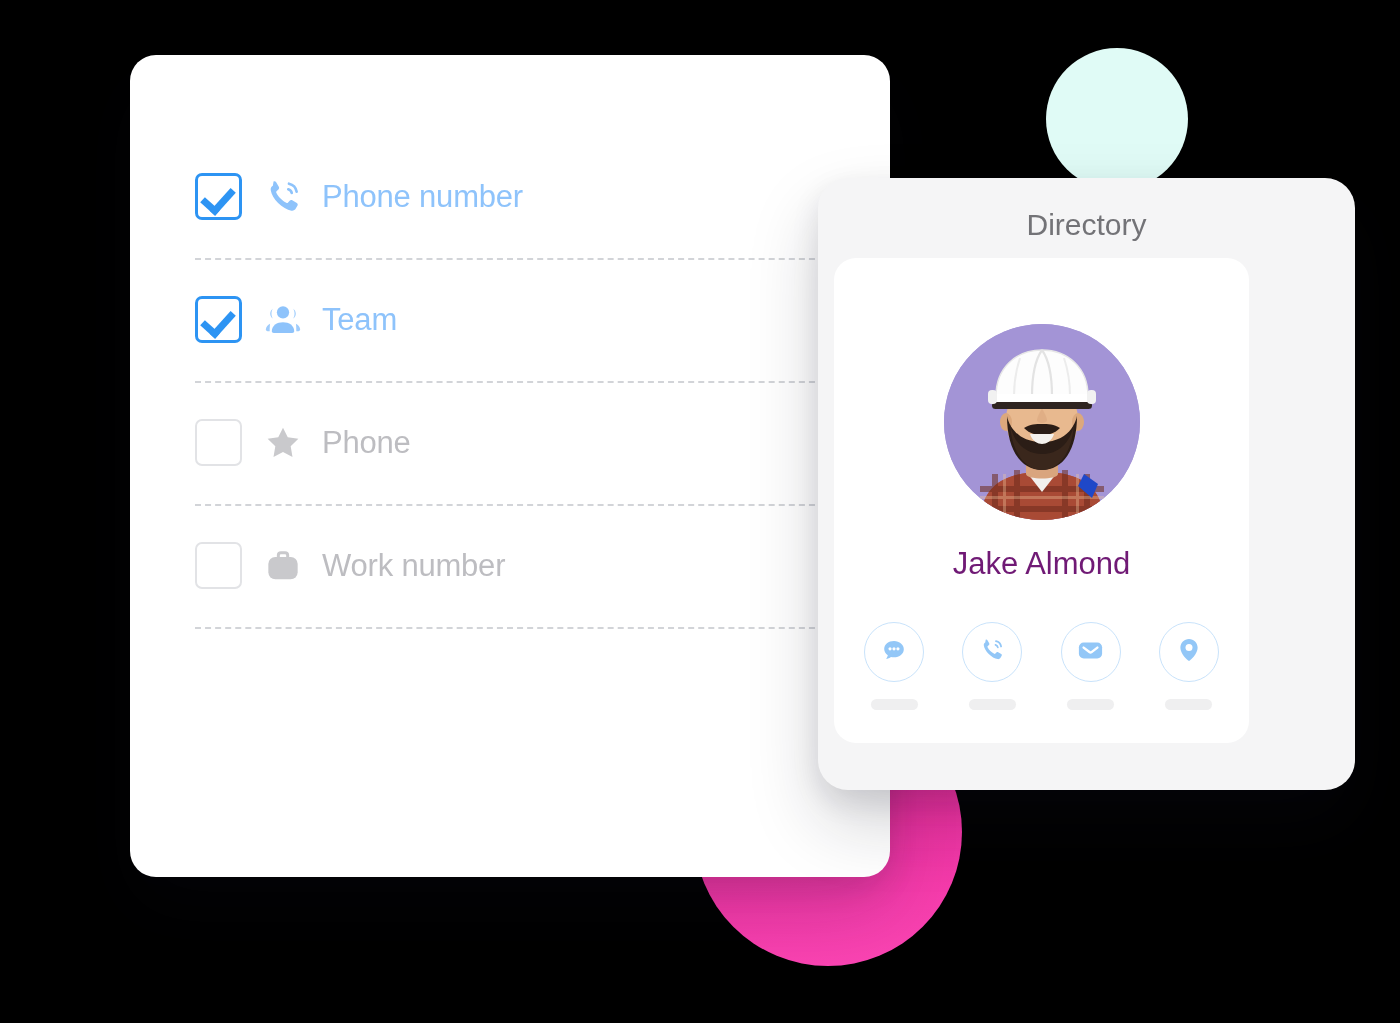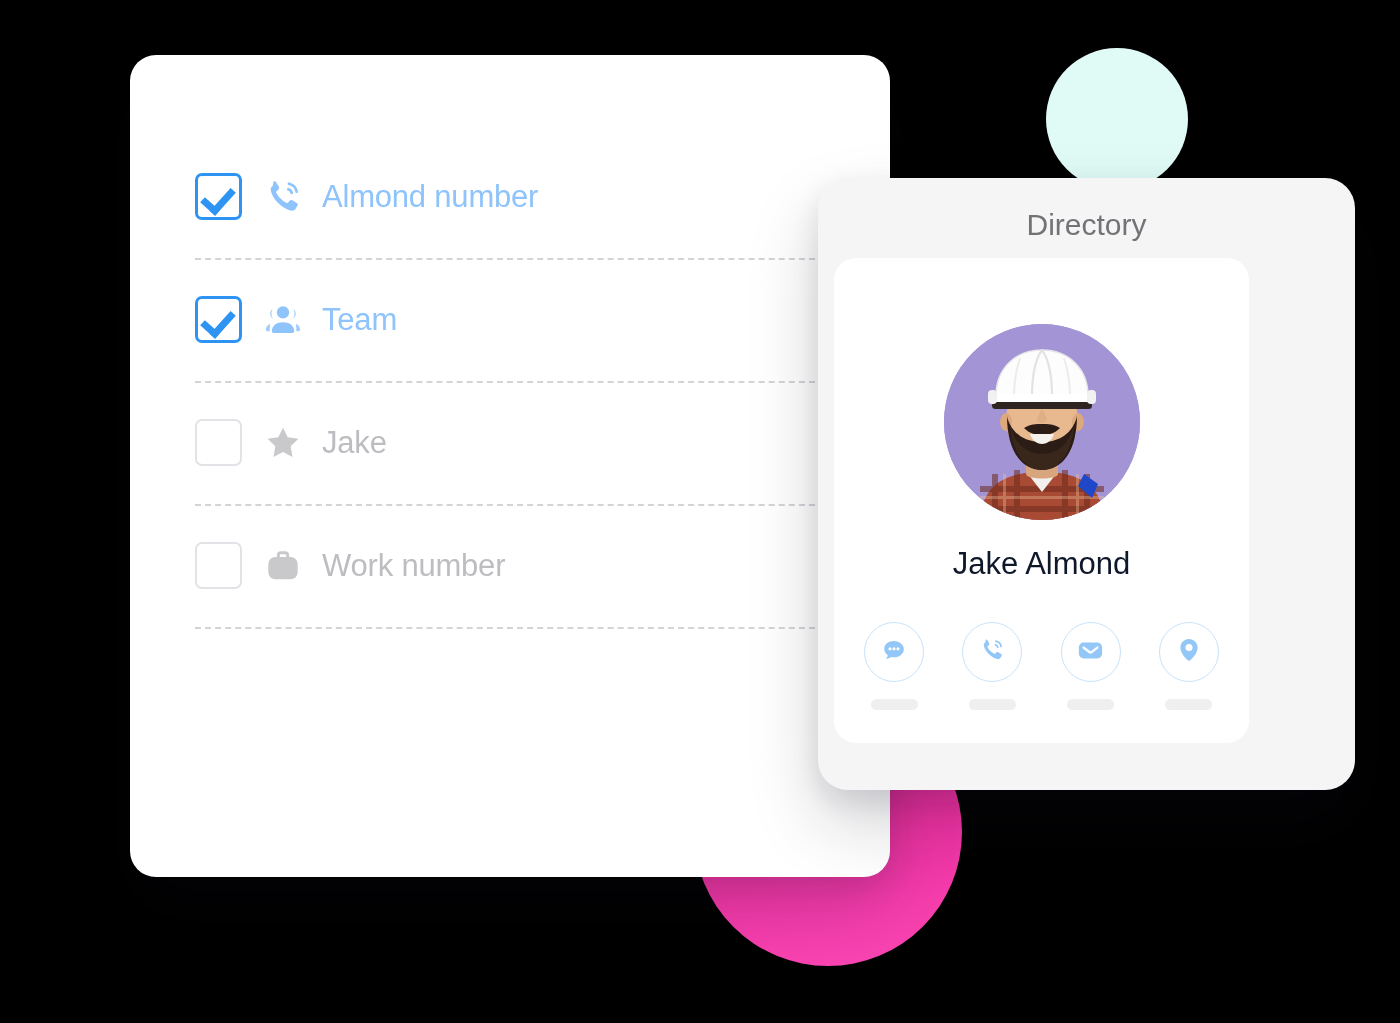--- a/index.html
+++ b/index.html
@@ -225,7 +225,7 @@
             <path d="M15 7.6c1 .3 1.8 1.1 2 2.1" stroke="#8ec3fb" stroke-width="1.5" stroke-linecap="round"></path>
           </svg>
         </div>
-        <div class="field-label">Almond number</div>
+        <div class="field-label">Phone number</div>
       </div>
 
 

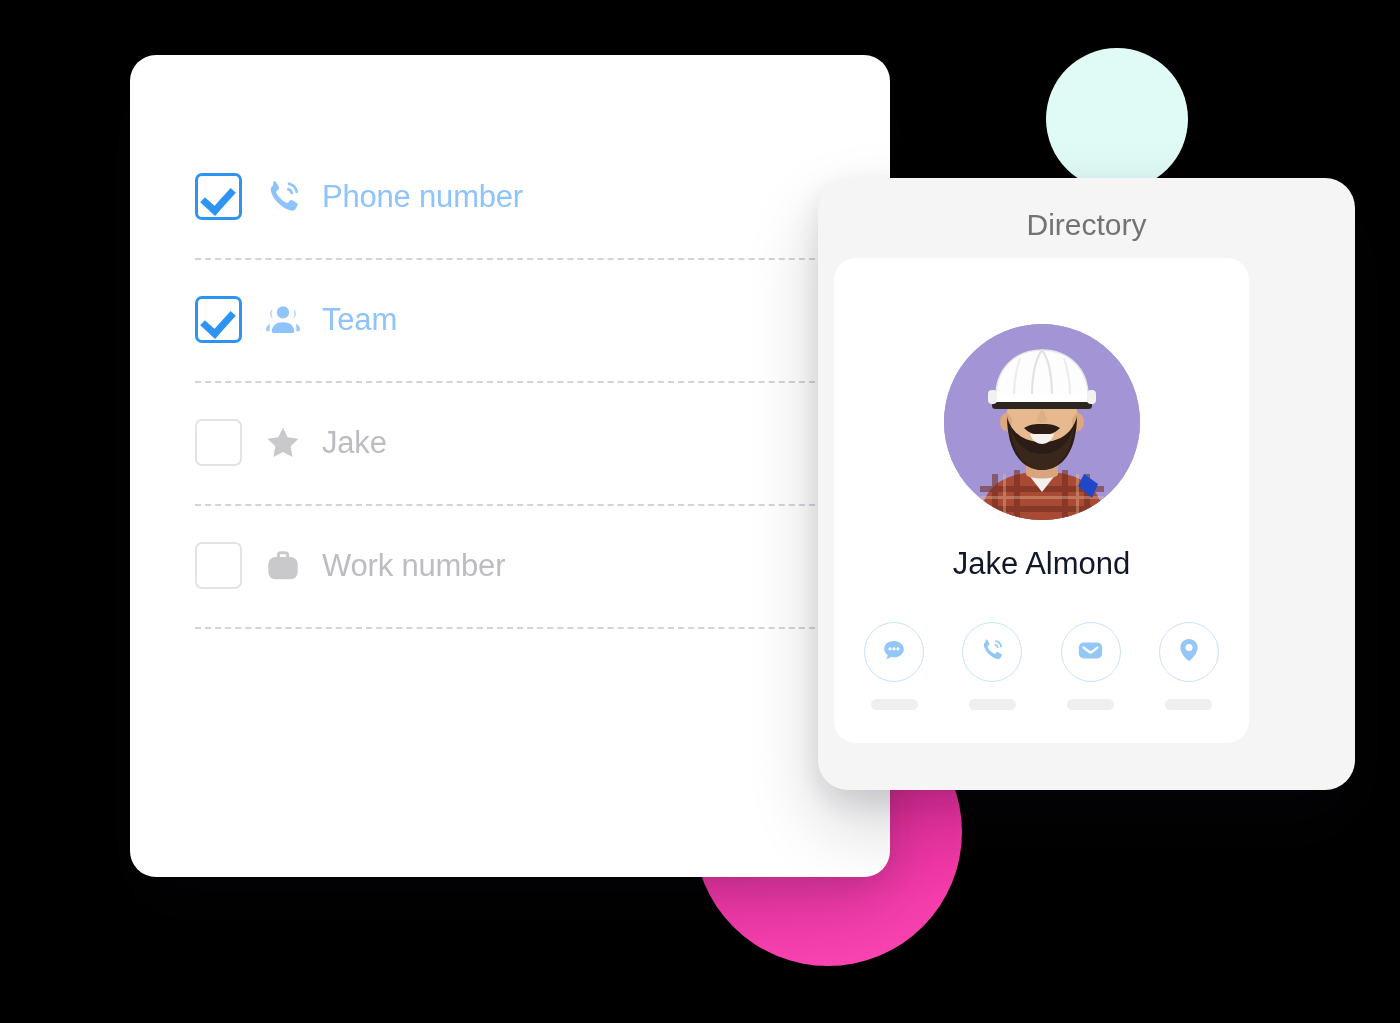--- a/index.html
+++ b/index.html
@@ -254,7 +254,7 @@
             <path d="M12 2.8l2.85 5.77 6.37.93-4.61 4.49 1.09 6.35L12 17.34l-5.7 3 1.09-6.35-4.61-4.49 6.37-.93z" fill="#c9c9cc"></path>
           </svg>
         </div>
-        <div class="field-label">Jake</div>
+        <div class="field-label">Phone</div>
       </div>
 
       <div class="field-row row-off">

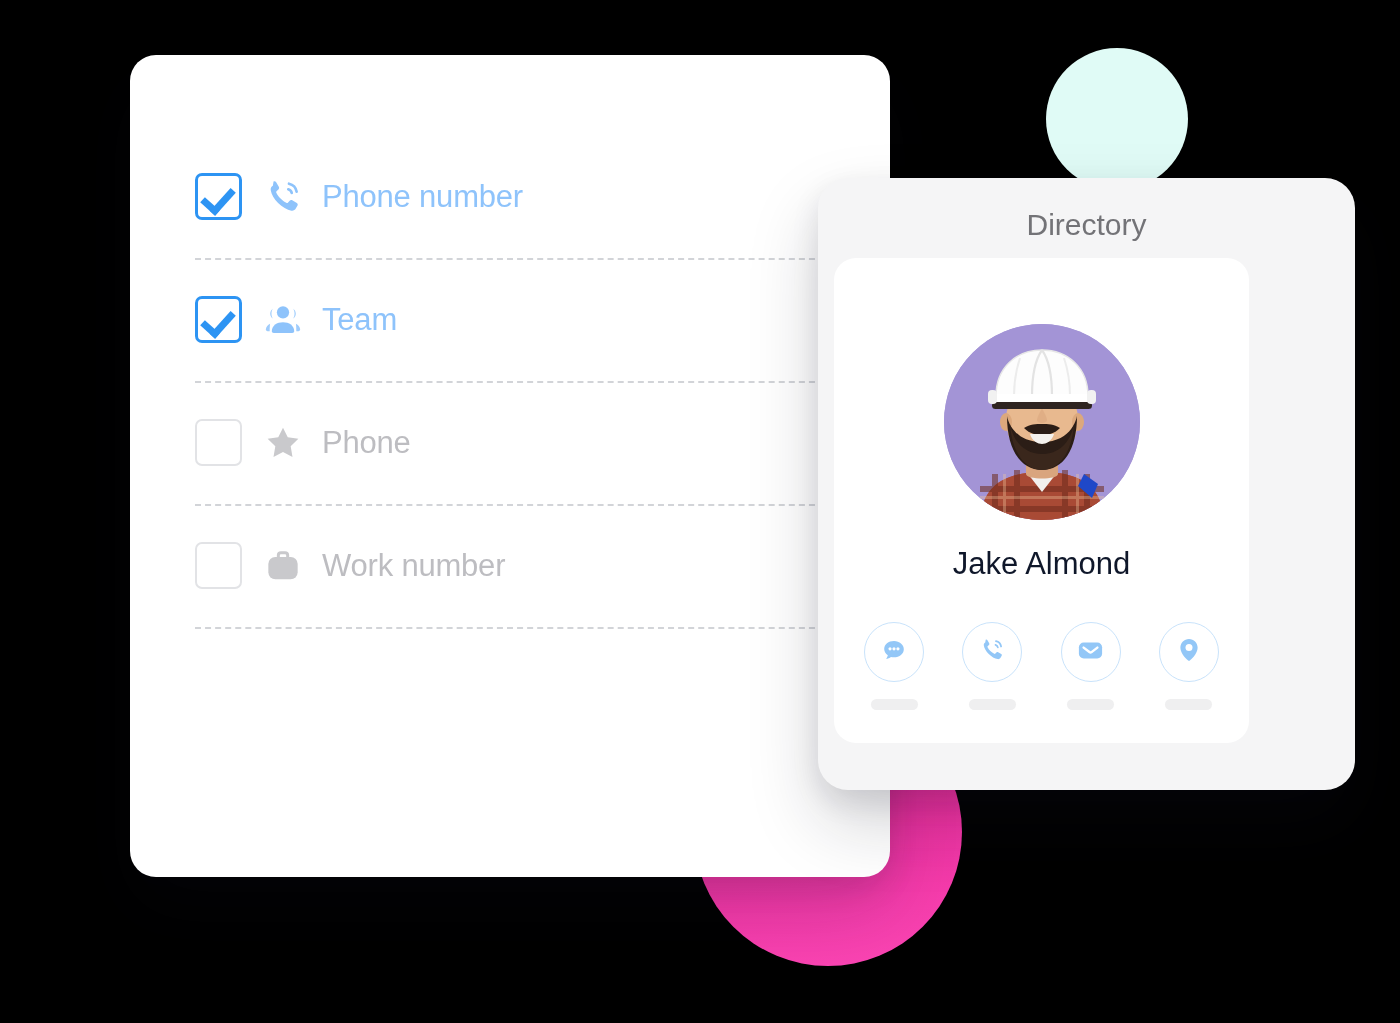--- a/index.html
+++ b/index.html
@@ -171,7 +171,7 @@
     right: 0;
     text-align: center;
     font-size: 31px;
-    color: #0f172a;
+    color: #701a75;
   }
   .actions {
     position: absolute;

